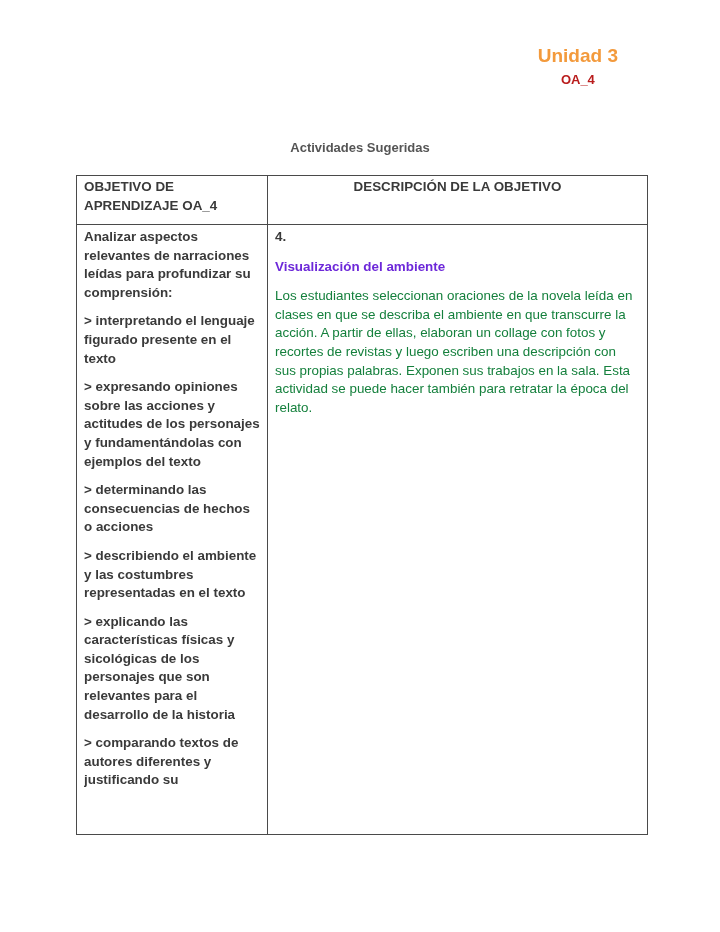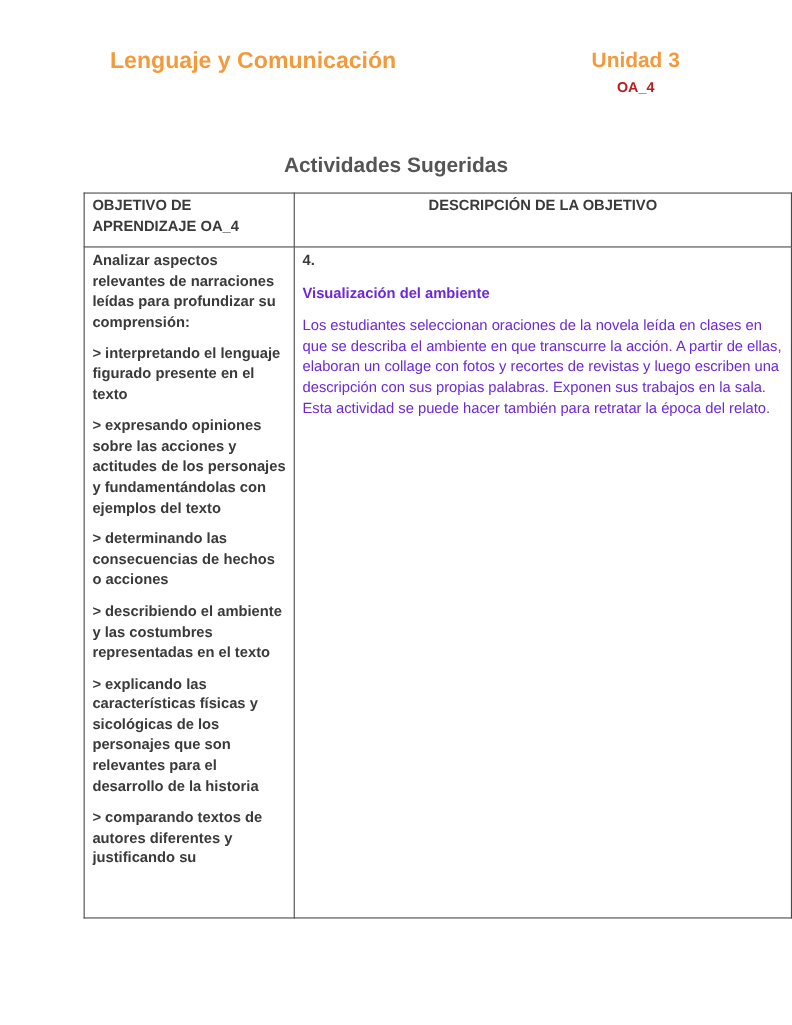--- a/index.html
+++ b/index.html
@@ -27,7 +27,6 @@
 <body>
 
 <div class="hdr-left">
-  <div class="subject">Lenguaje y Comunicación</div>
 </div>
 <div class="hdr-right">
   <div class="unit">Unidad 3</div>

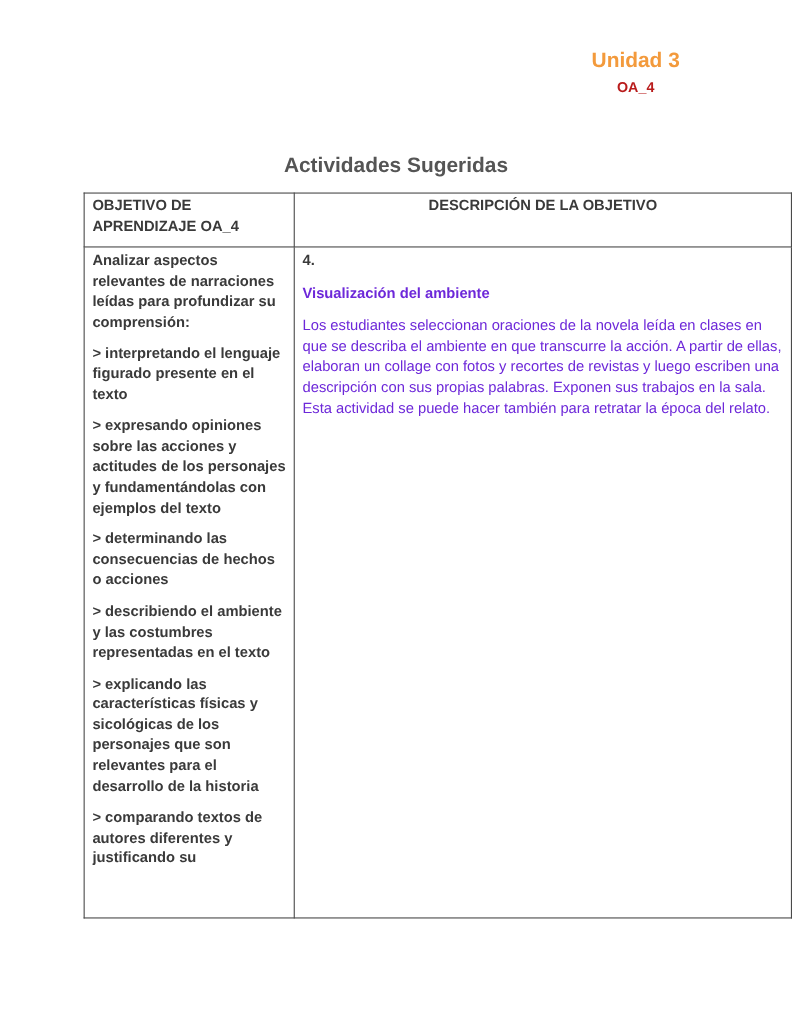--- a/index.html
+++ b/index.html
@@ -10,7 +10,7 @@
   .grade { color:#111111; font-weight:bold; font-size:19px; line-height:24px; }
   .unit { color:#f39a3c; font-weight:bold; font-size:19px; line-height:24px; }
   .oa { color:#b91c1c; font-weight:bold; font-size:13px; line-height:24px;text-align:center; }
-  .section-title { position:absolute; left:0; width:720px; top:140px; text-align:center; font-weight:bold; font-size:19px; color:#555555; }
+  .section-title { position:absolute; left:0; width:720px; top:140px; text-align:center; font-weight:bold; font-size:13px; color:#555555; }
   table.act { position:absolute; left:76px; top:175px; width:644px; border-collapse:collapse; }
   table.act td { border:1.5px solid #4a4a4a; vertical-align:top; padding:2px 7px; font-size:13.4px; line-height:18.6px; }
   td.col1 { width:176px; }

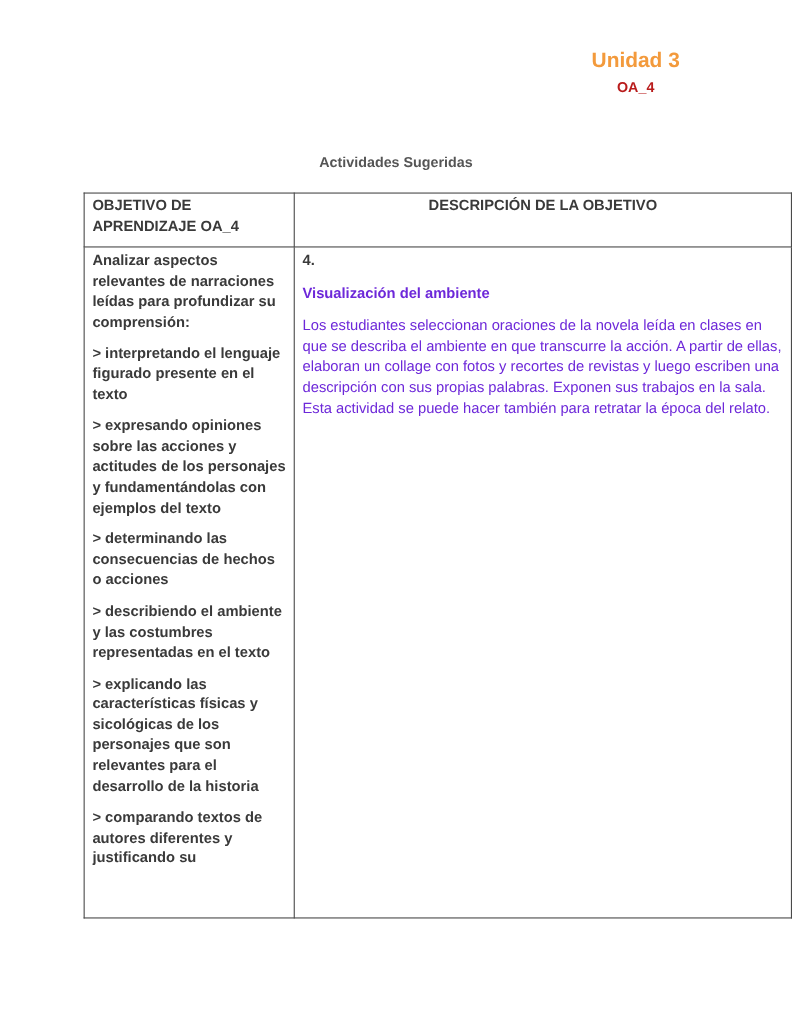--- a/index.html
+++ b/index.html
@@ -11,7 +11,7 @@
   .unit { color:#f39a3c; font-weight:bold; font-size:19px; line-height:24px; }
   .oa { color:#b91c1c; font-weight:bold; font-size:13px; line-height:24px;text-align:center; }
   .section-title { position:absolute; left:0; width:720px; top:140px; text-align:center; font-weight:bold; font-size:13px; color:#555555; }
-  table.act { position:absolute; left:76px; top:175px; width:644px; border-collapse:collapse; }
+  table.act { position:absolute; left:76px; top:175px; width:572px; border-collapse:collapse; }
   table.act td { border:1.5px solid #4a4a4a; vertical-align:top; padding:2px 7px; font-size:13.4px; line-height:18.6px; }
   td.col1 { width:176px; }
   td.h1 { font-weight:bold; color:#3a3a3a; height:44px; }

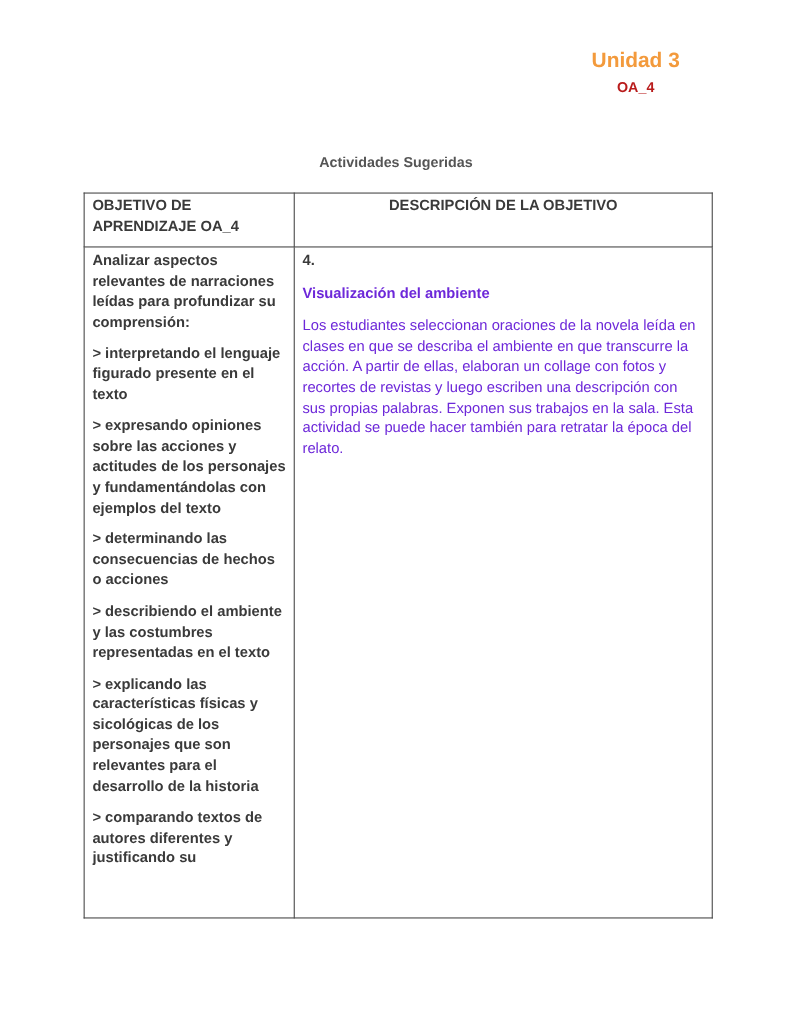--- a/index.html
+++ b/index.html
@@ -19,7 +19,7 @@
   .obj-p { font-weight:bold; margin:0 0 10px 0; color:#3a3a3a; }
   .desc-num { font-weight:bold; margin:0 0 11px 0; color:#3a3a3a; }
   .desc-title { font-weight:bold; margin:0 0 11px 0; color:#6d28d9; }
-  .desc-body { margin:0; color:#6d28d9; }
+  .desc-body { margin:0; color:#15803d; }
   tr.body-row td { height:604px; padding-top:3px; }
   .clipbox { height:604px; overflow:hidden; }
 </style>

